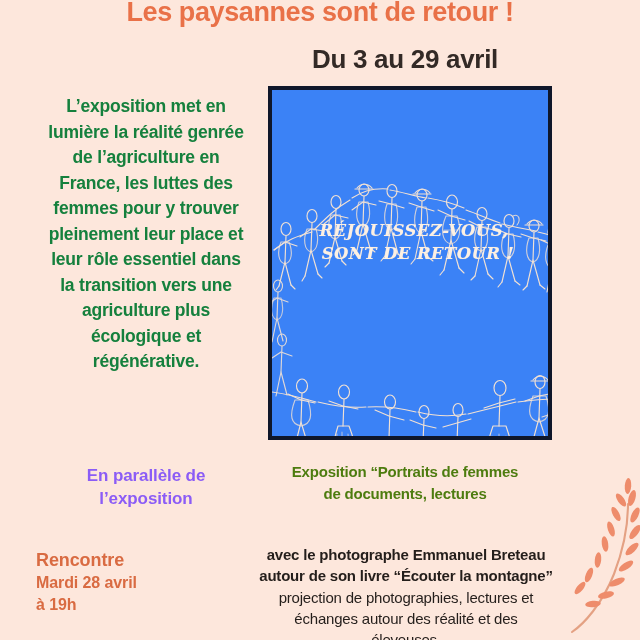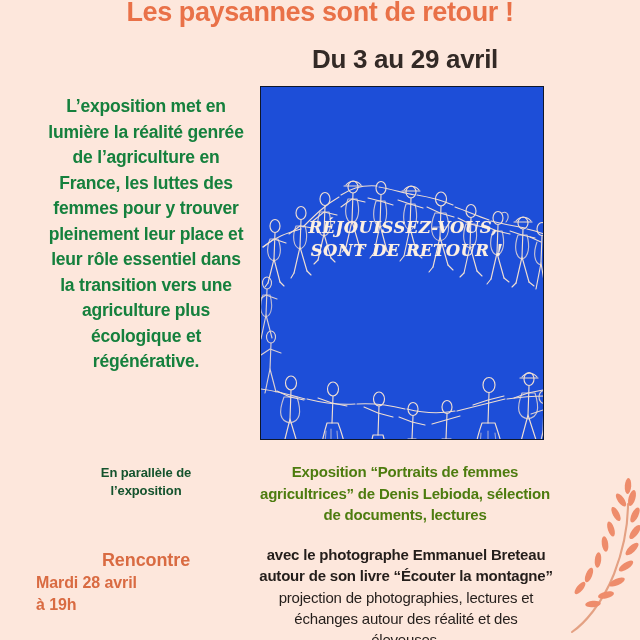--- a/index.html
+++ b/index.html
@@ -69,12 +69,12 @@
   
   .artwork {
     position: absolute;
-    left: 260px;
+    left: 268px;
     top: 86px;
     width: 284px;
     height: 354px;
-    background: #1d4ed8;
-    border: 1px solid #0f172a;
+    background: #3b82f6;
+    border: 4px solid #0f172a;
     box-sizing: border-box;
     overflow: hidden;
   }

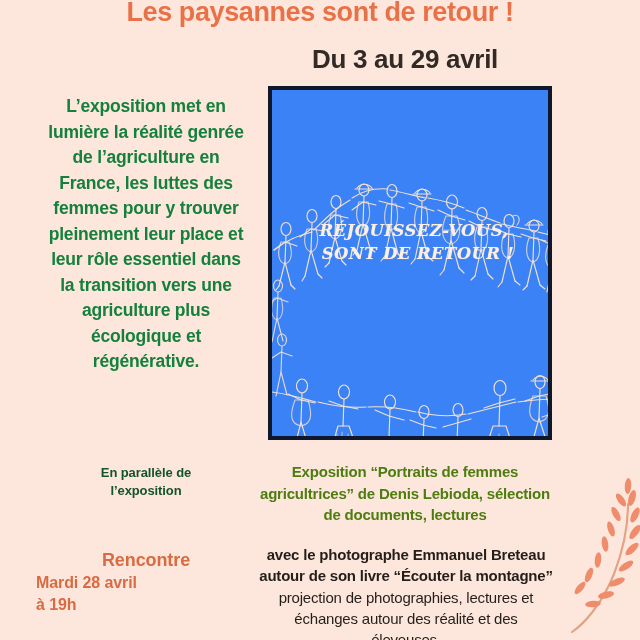--- a/index.html
+++ b/index.html
@@ -110,9 +110,9 @@
     top: 464px;
     width: 220px;
     text-align: center;
-    font-size: 13px;
+    font-size: 17px;
     font-weight: 800;
-    color: #14532d;
+    color: #8b5cf6;
     line-height: 1.38;
     letter-spacing: -0.1px;
   }

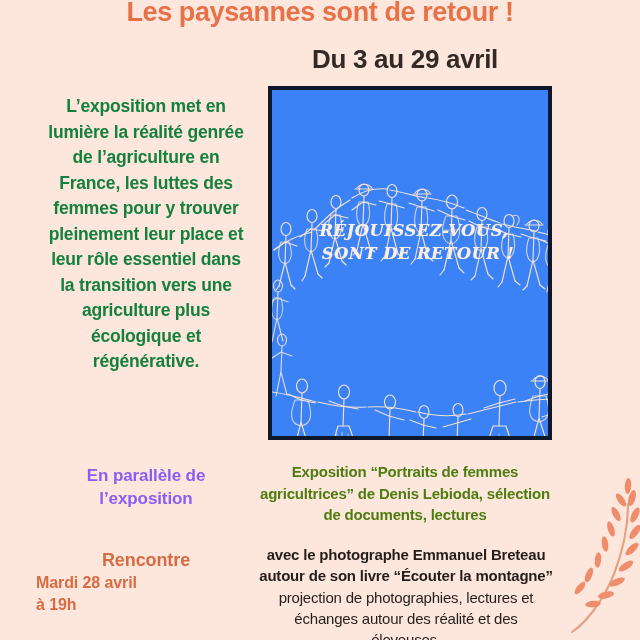--- a/index.html
+++ b/index.html
@@ -429,7 +429,6 @@
 
   <div class="expo-block">
     <div>Exposition “Portraits de femmes</div>
-    <div>agricultrices” de Denis Lebioda, sélection</div>
     <div>de documents, lectures</div>
   </div>
 

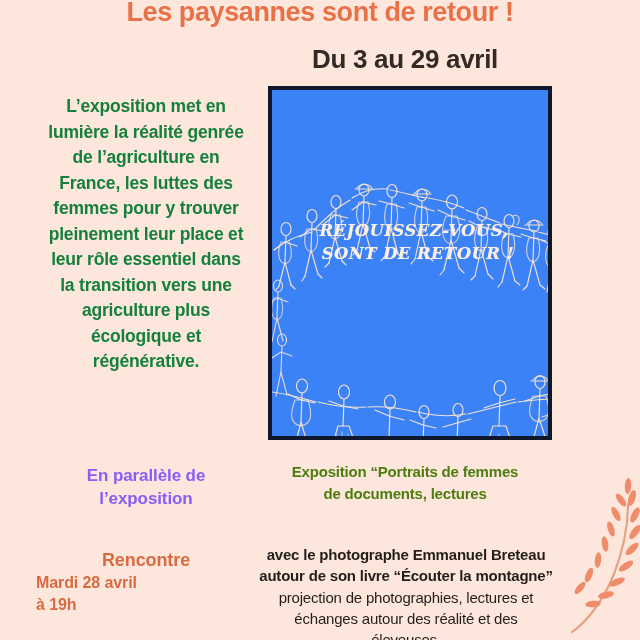--- a/index.html
+++ b/index.html
@@ -121,7 +121,6 @@
     left: 36px;
     top: 550px;
     width: 220px;
-    text-align: center;
     font-size: 18px;
     font-weight: 800;
     color: #d96b42;

